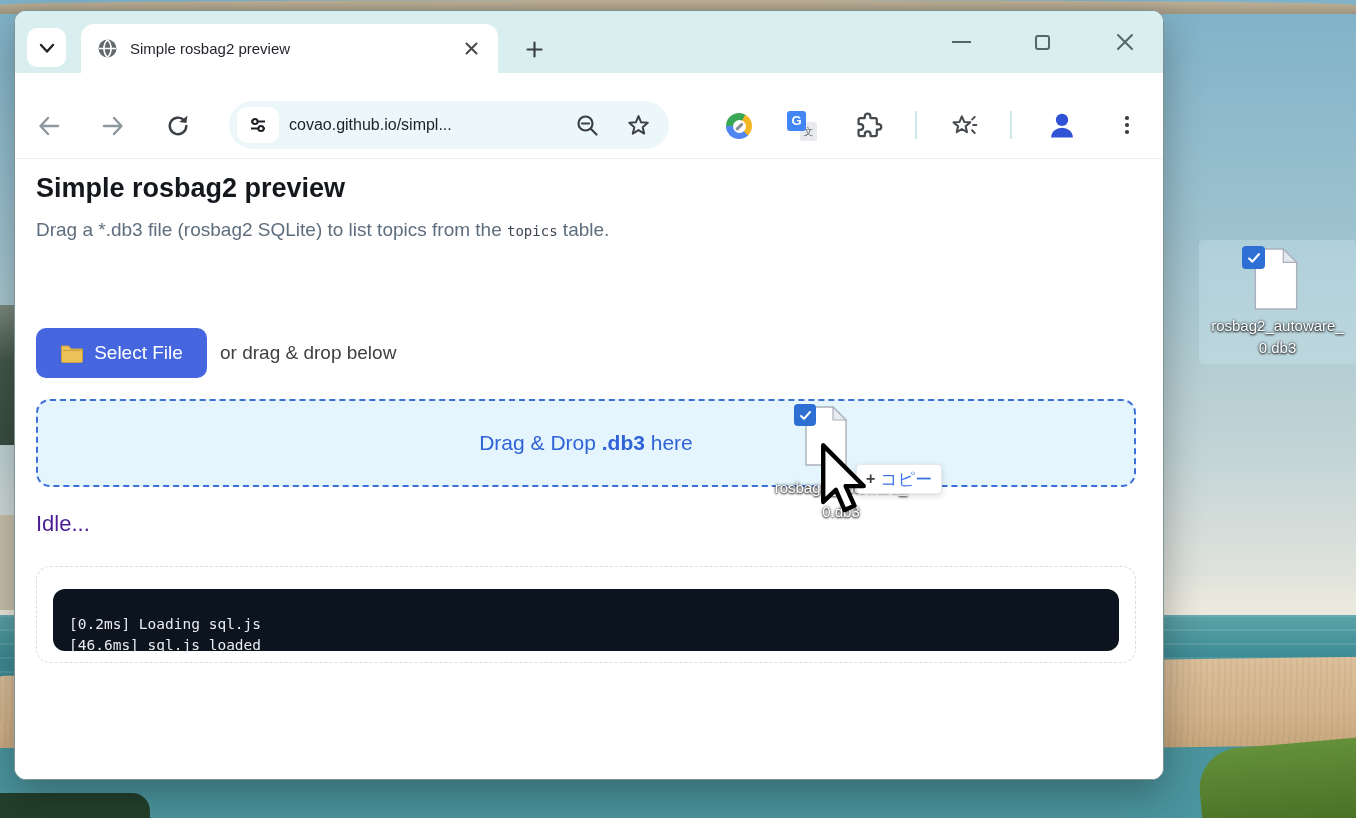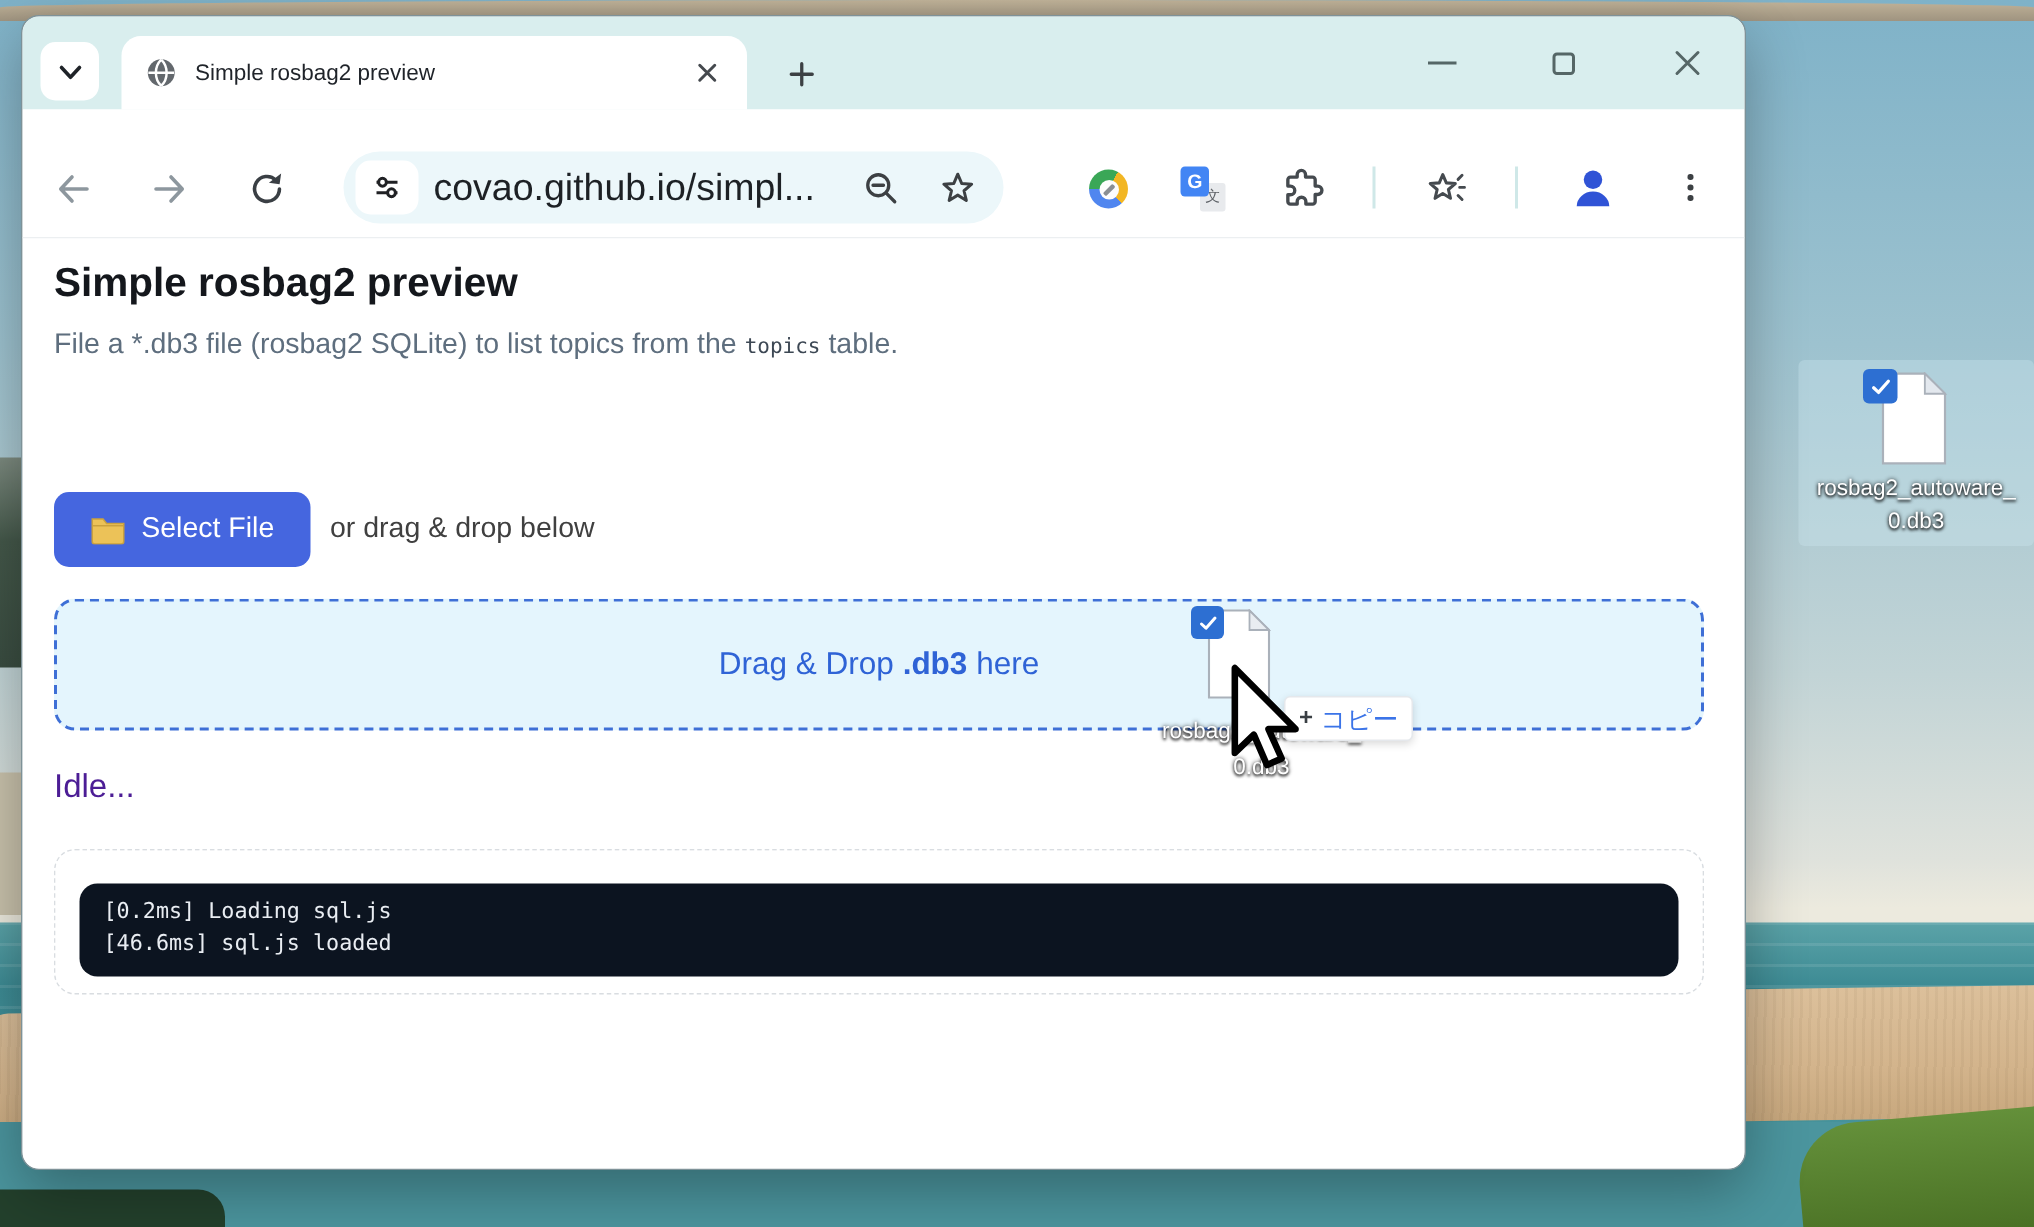--- a/index.html
+++ b/index.html
@@ -68,7 +68,7 @@
     border-radius:24px; display:flex; align-items:center; padding:0 18px 0 8px; cursor:text; }
   .tune-chip { width:42px; height:36px; background:#fff; border-radius:10px; display:flex;
     align-items:center; justify-content:center; cursor:pointer; flex:0 0 auto; }
-  .url { margin-left:10px; font-size:25px; color:#1d2125; white-space:nowrap; }
+  .url { margin-left:10px; font-size:16px; color:#1d2125; white-space:nowrap; }
   .omni-right { margin-left:auto; display:flex; align-items:center; gap:26px; }
   .ext-colorful { position:absolute; left:711px; top:40px; width:26px; height:26px; border-radius:50%;
     background:conic-gradient(from -90deg,#3aa757 0 33%,#f2b624 33% 63%,#5086ef 63% 100%);

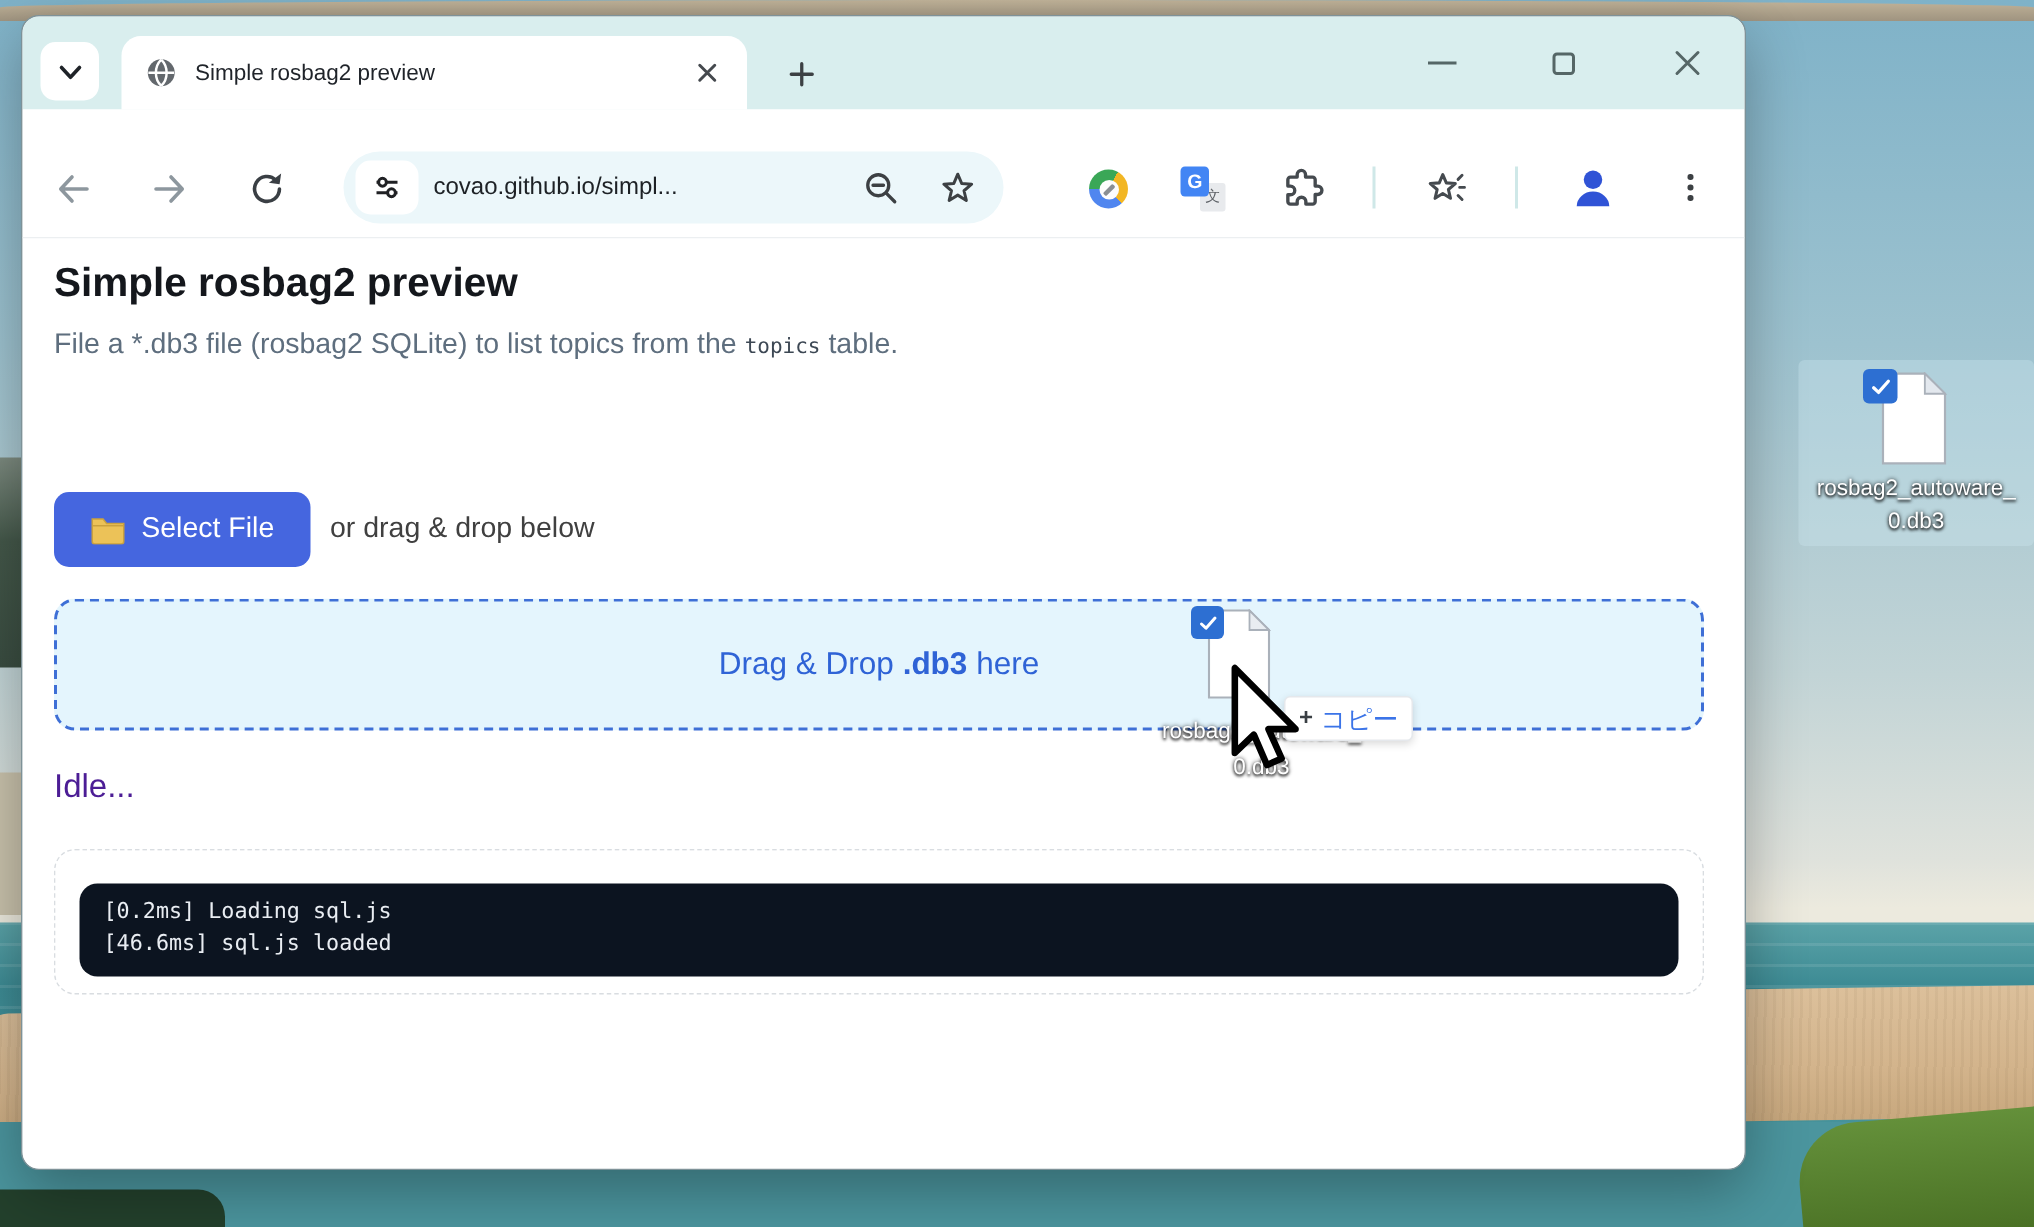--- a/index.html
+++ b/index.html
@@ -265,7 +265,7 @@
   <div class="content">
     <div class="h1">Simple rosbag2 preview</div>
     <div class="subtitle">
-      <span>File a *.db3 file (rosbag2 SQLite) to list topics from the </span><code>topics</code><span> table.</span>
+      <span>Drag a *.db3 file (rosbag2 SQLite) to list topics from the </span><code>topics</code><span> table.</span>
     </div>
 
     <button class="select-btn">

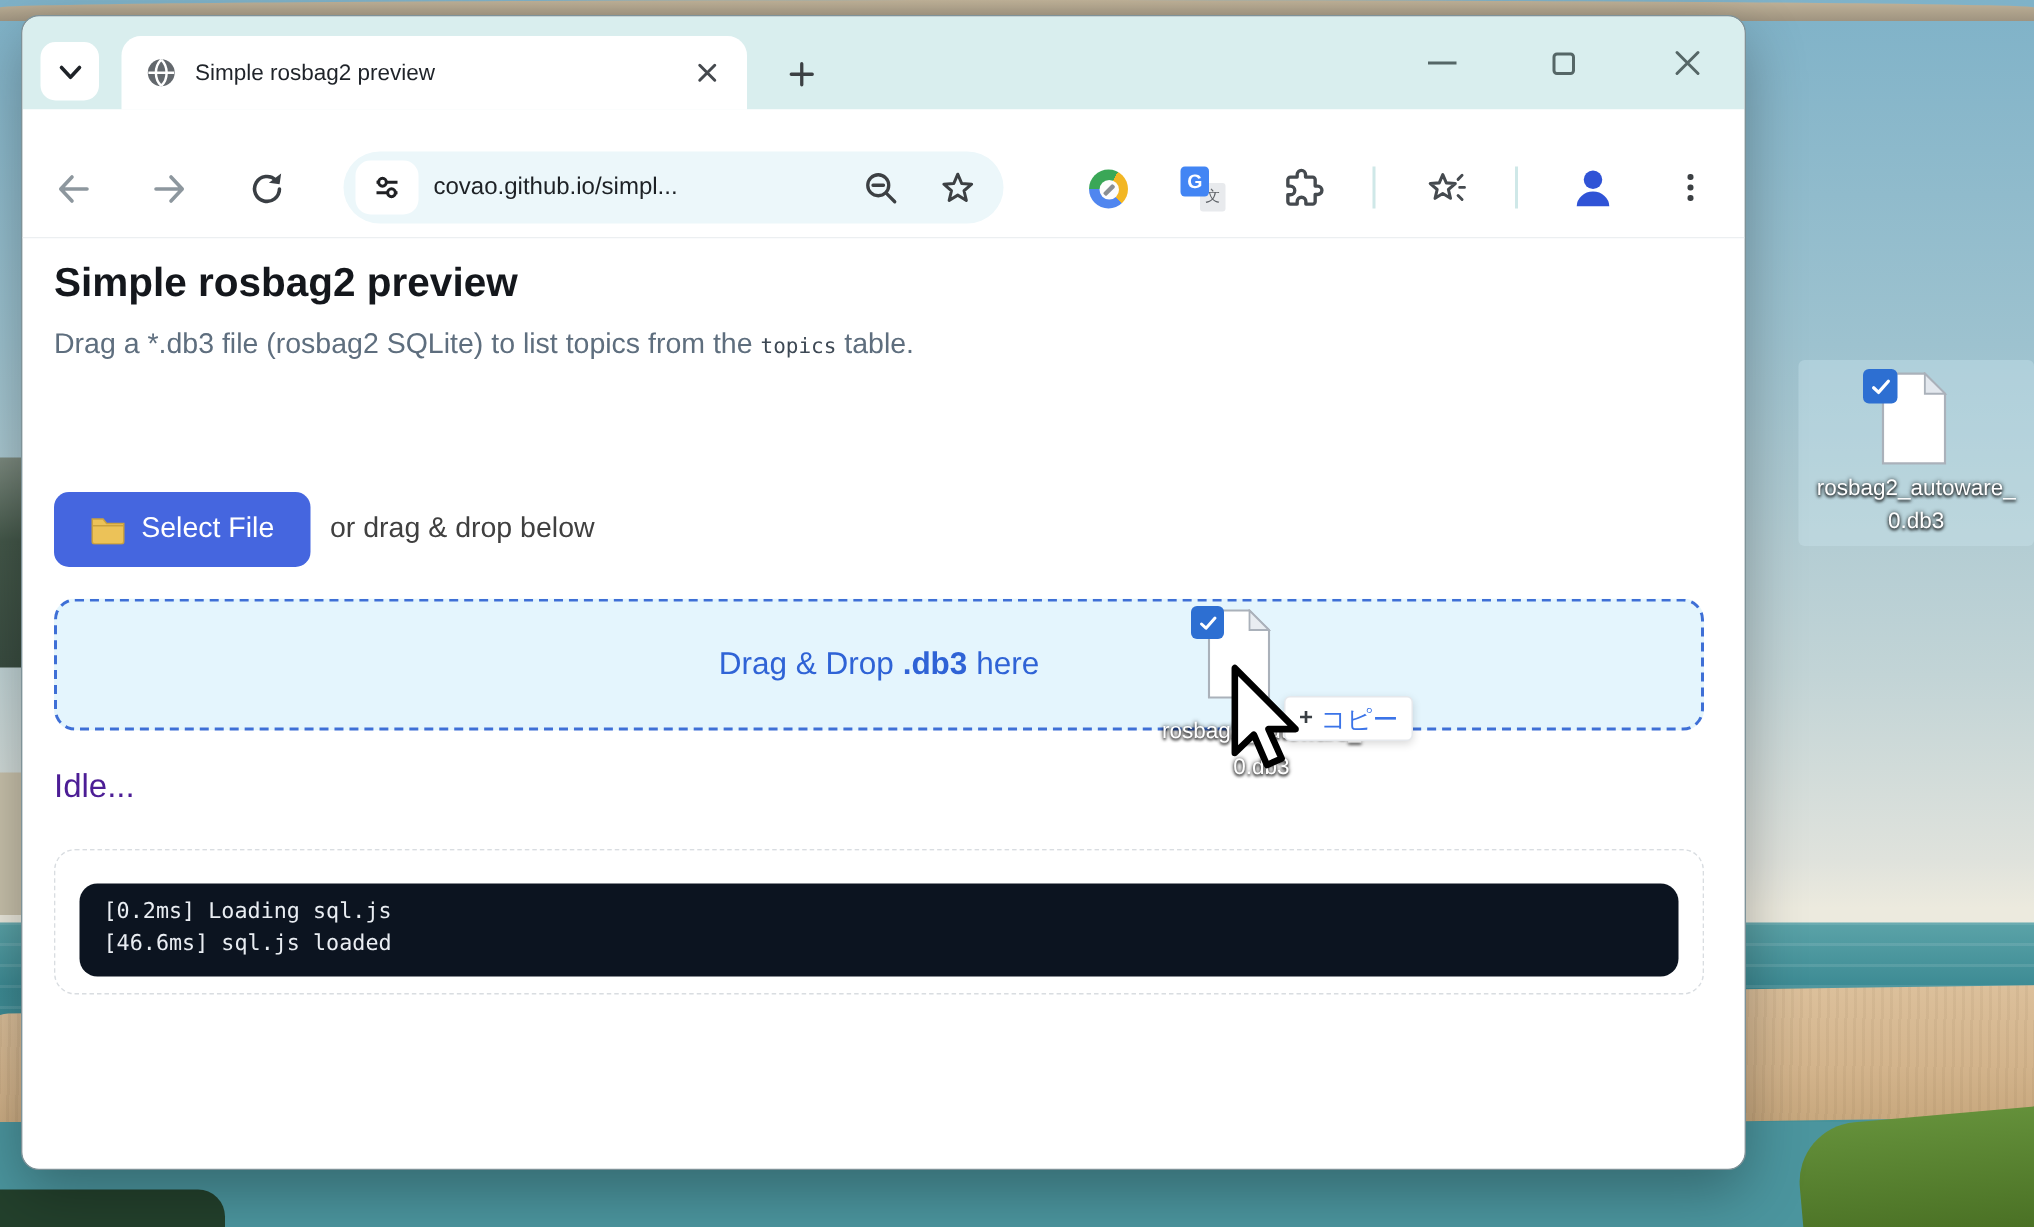--- a/index.html
+++ b/index.html
@@ -107,7 +107,7 @@
   .console-card { position:absolute; left:21px; top:407px; width:1100px; height:97px; background:#fff;
     border:1px dashed #d9dde1; border-radius:14px; }
   .console { position:absolute; left:16px; right:16px; top:22px; height:62px; background:#0c1420;
-    border-radius:12px; padding:9px 16px; font-family:"DejaVu Sans Mono", monospace; font-size:14.5px;
+    border-radius:12px; padding:25px 16px; font-family:"DejaVu Sans Mono", monospace; font-size:14.5px;
     color:#e9edf2; line-height:21px; white-space:pre; }
 
   

